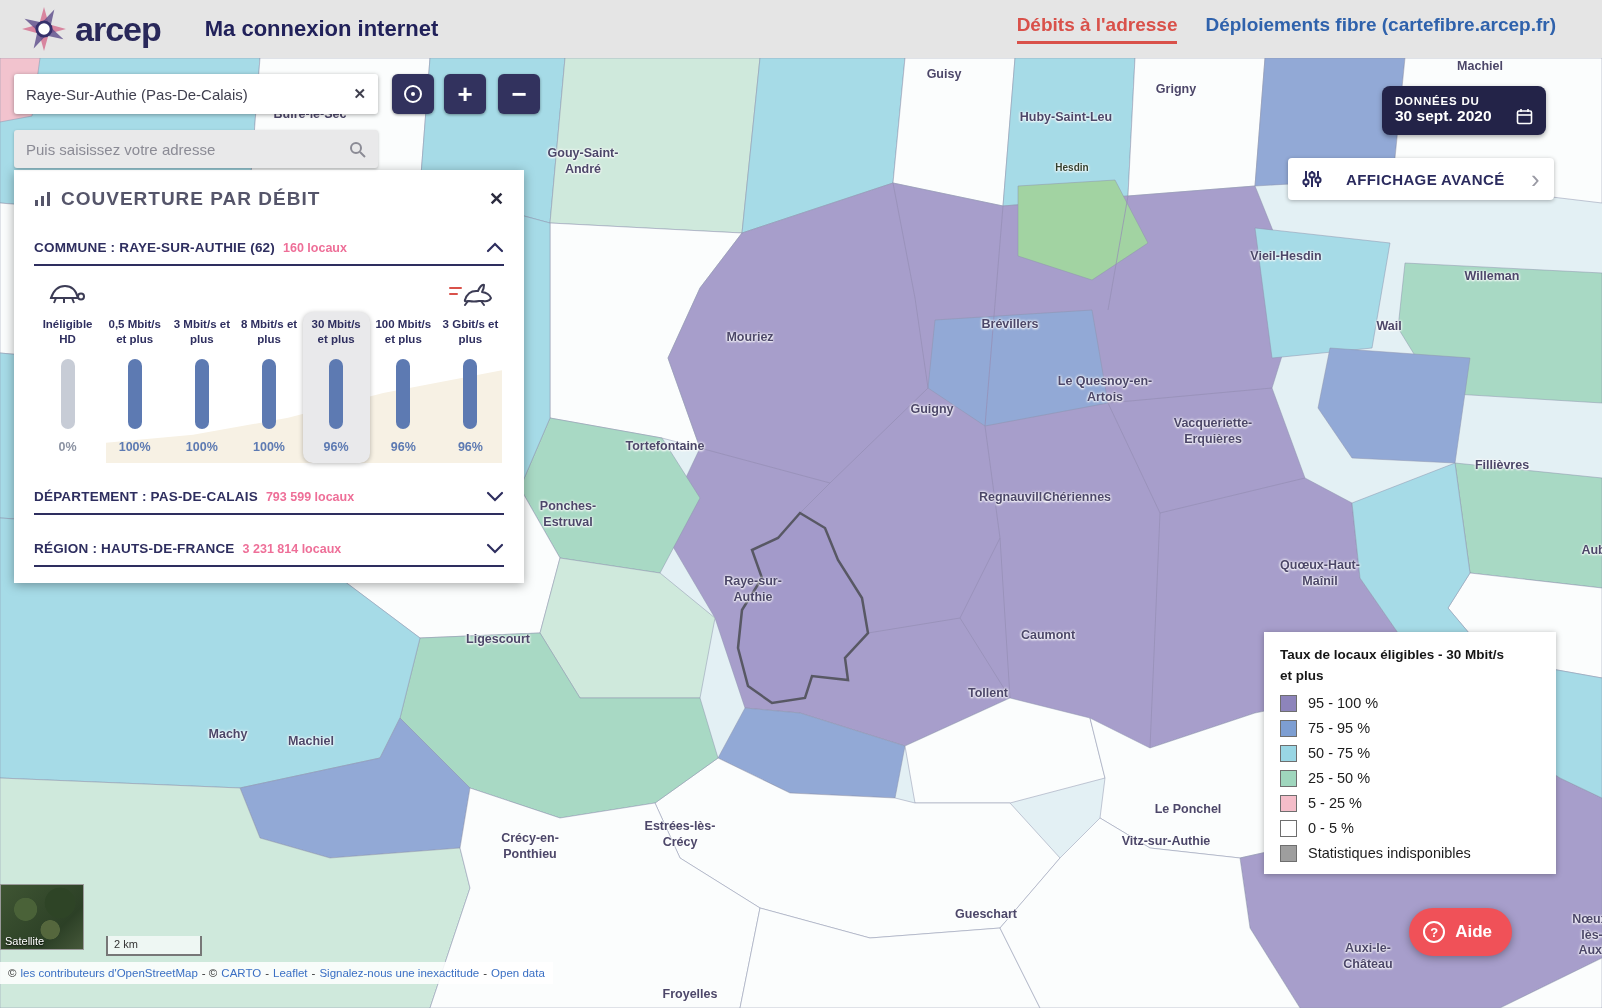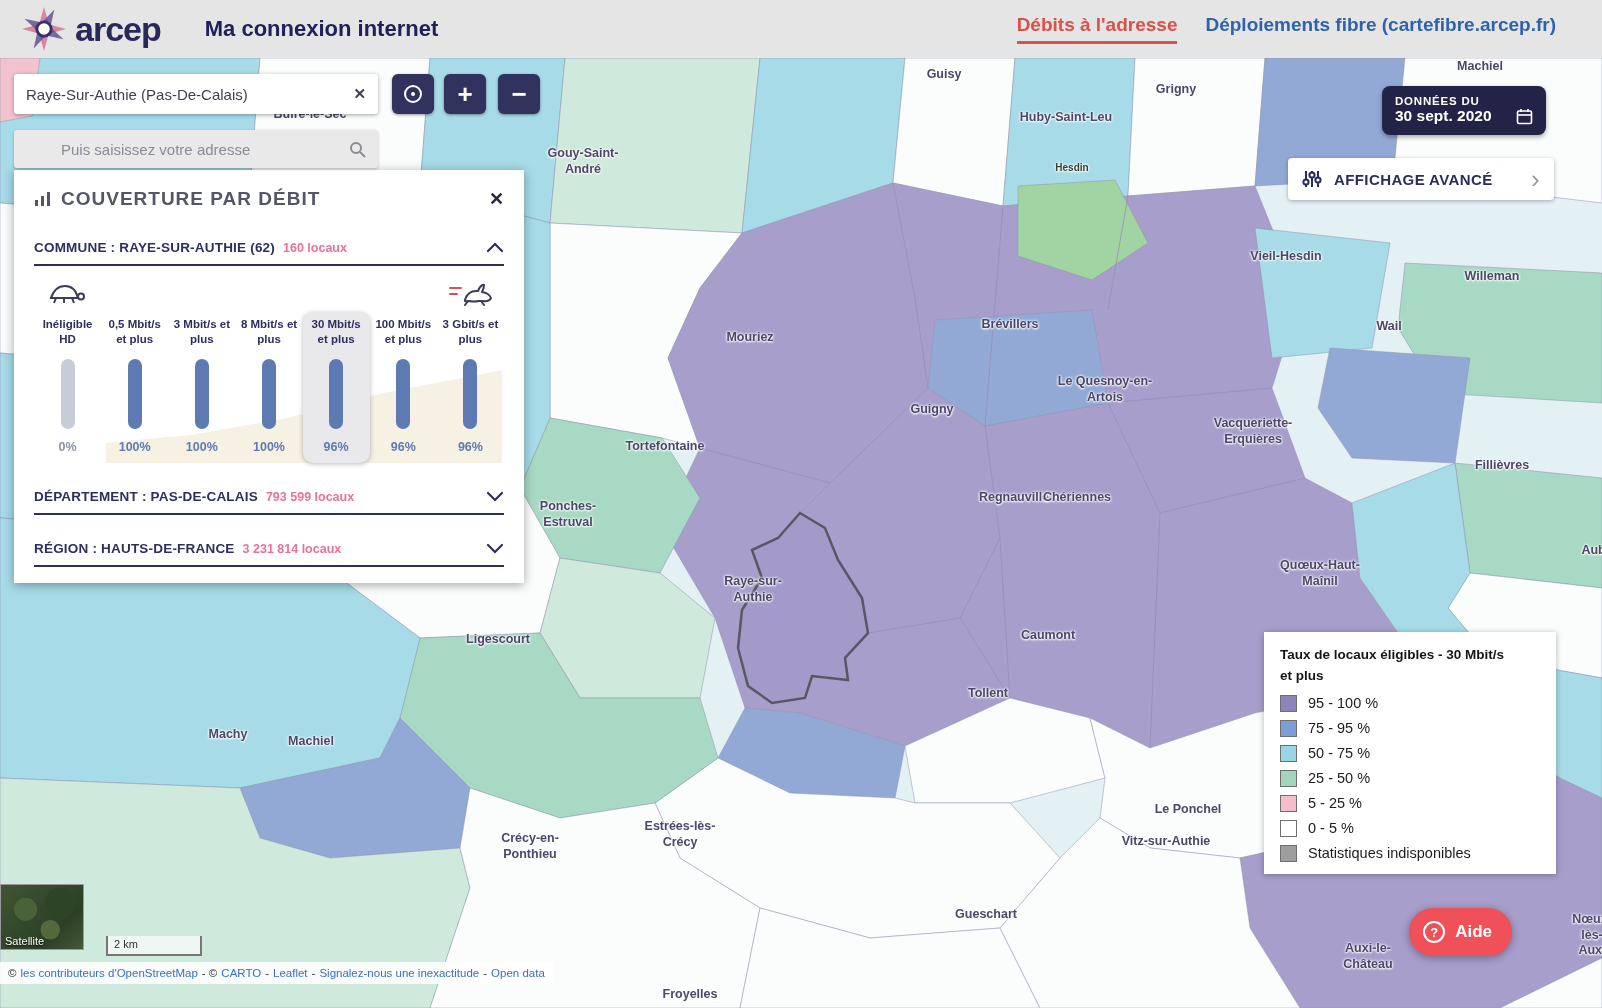--- a/index.html
+++ b/index.html
@@ -36,7 +36,7 @@
     background:#e9e9ea; border-radius:3px; box-shadow:0 1px 3px rgba(0,0,0,.25);
     display:flex; align-items:center; padding:0 12px; z-index:20; }
   .address-input { flex:1; border:none; background:transparent; outline:none;
-    font-size:15px; color:#55555f; font-family:inherit;margin-left:35px; }
+    font-size:15px; color:#55555f; font-family:inherit; }
   .address-input::placeholder { color:#8b8b95; }
   .ctl-btn { position:absolute; top:16px; width:42px; height:40px; background:#32325e;
     border:none; border-radius:6px; color:#fff; display:flex; align-items:center;

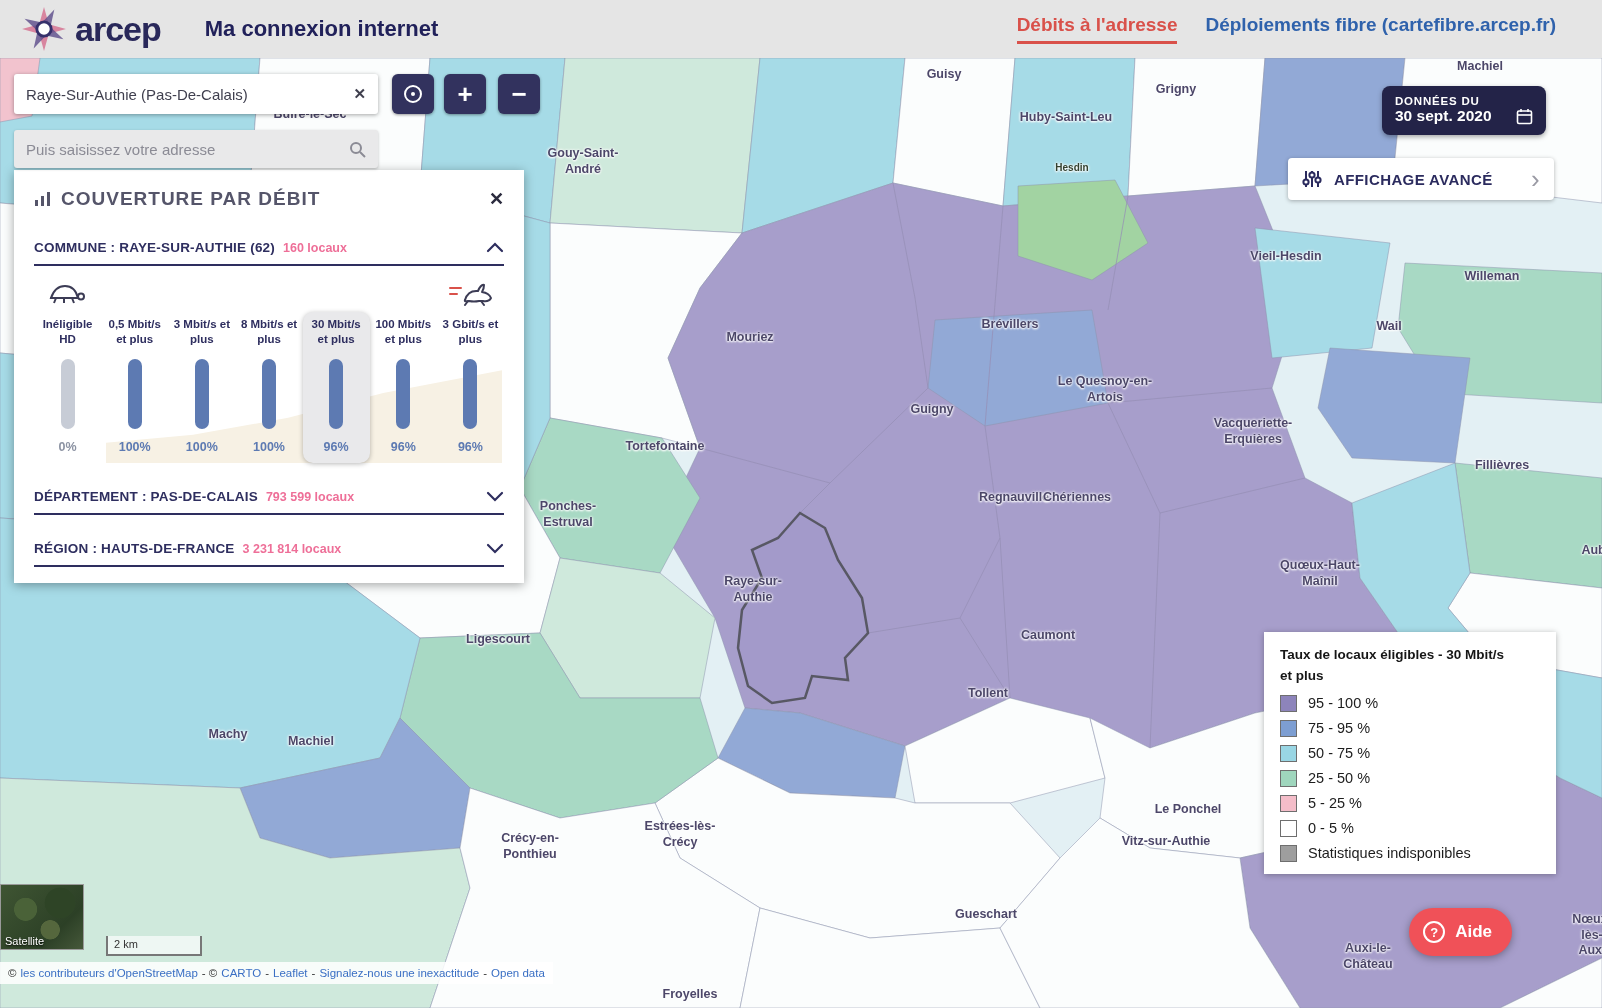--- a/index.html
+++ b/index.html
@@ -57,7 +57,7 @@
     font-size:15.5px; font-weight:800; }
   .advanced-btn { position:absolute; right:48px; top:100px; width:266px; height:42px;
     background:#fff; border:none; border-radius:4px; box-shadow:0 1px 4px rgba(0,0,0,.3);
-    display:flex; align-items:center; gap:12px; padding:0 14px; color:#2b2b5e;
+    display:flex; align-items:center; gap:24px; padding:0 14px; color:#2b2b5e;
     font-weight:700; font-size:15px; letter-spacing:.4px; cursor:pointer; z-index:15;
     font-family:inherit; }
   .advanced-btn .chev-right { margin-left:auto; color:#9a9aa4; font-size:26px; font-weight:400; }

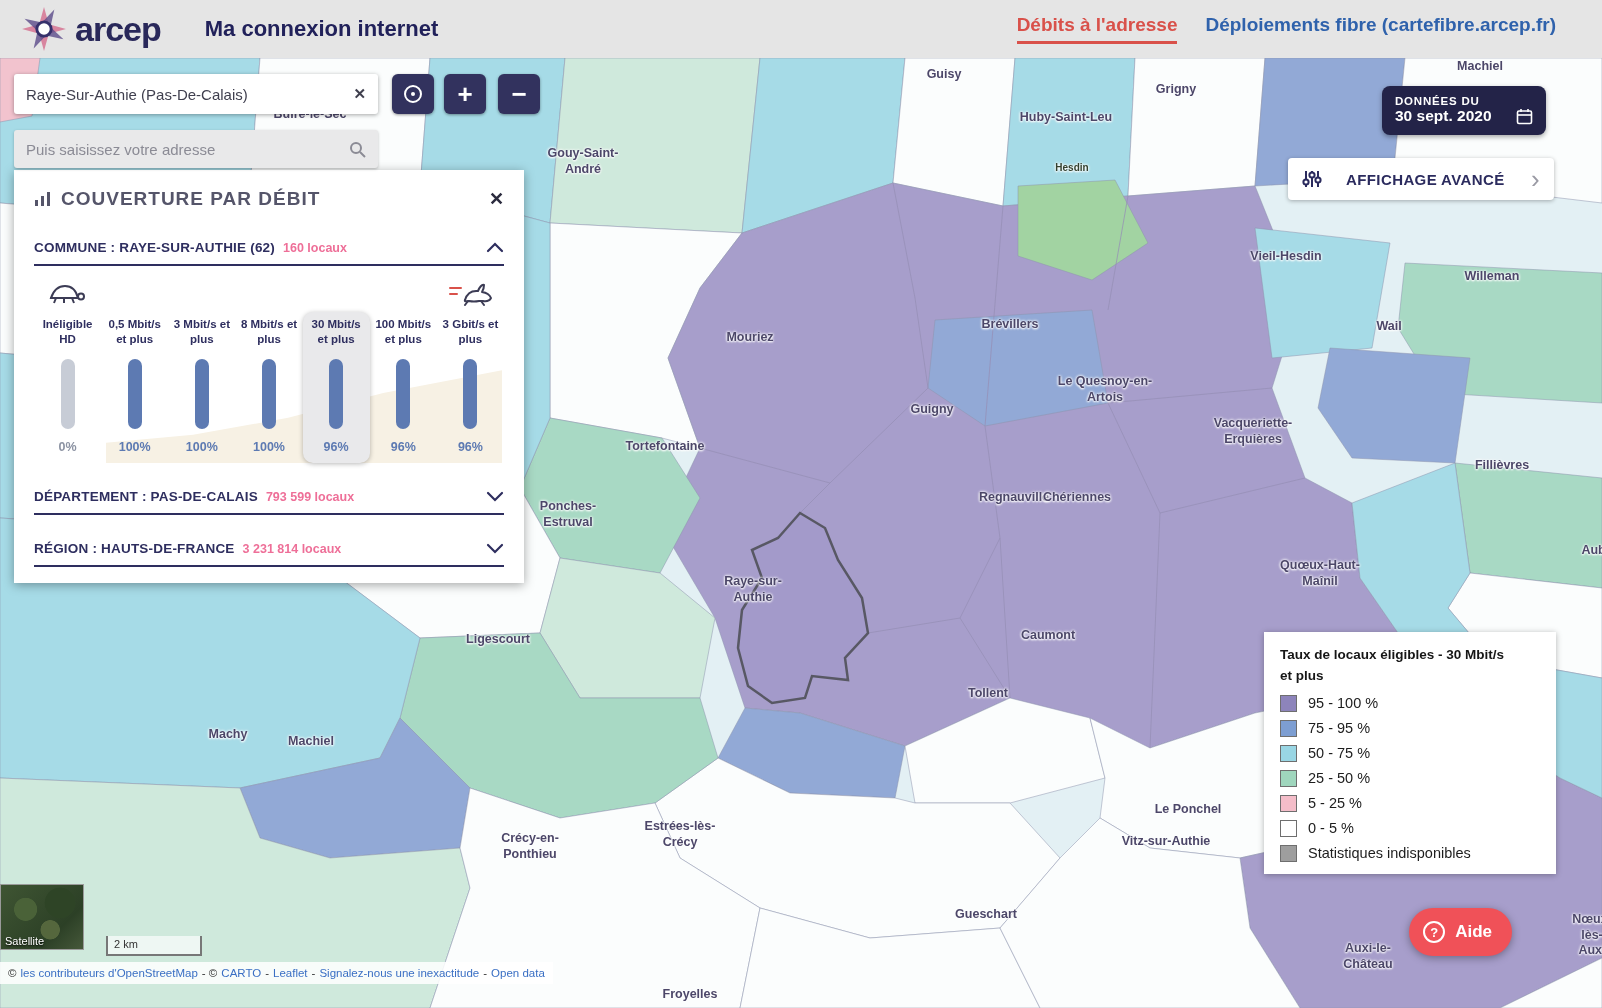--- a/index.html
+++ b/index.html
@@ -214,7 +214,7 @@
       <div class="map-label" style="left: 1105px; top: 332px;">Le Quesnoy-en-
 Artois</div>
       <div class="map-label" style="left: 932px; top: 352px;">Guigny</div>
-      <div class="map-label" style="left: 1213px; top: 374px; margin-left: 40px;">Vacqueriette-
+      <div class="map-label" style="left: 1213px; top: 374px;">Vacqueriette-
 Erquières</div>
       <div class="map-label" style="left: 665px; top: 389px;">Tortefontaine</div>
       <div class="map-label" style="left: 1502px; top: 408px;">Fillièvres</div>

